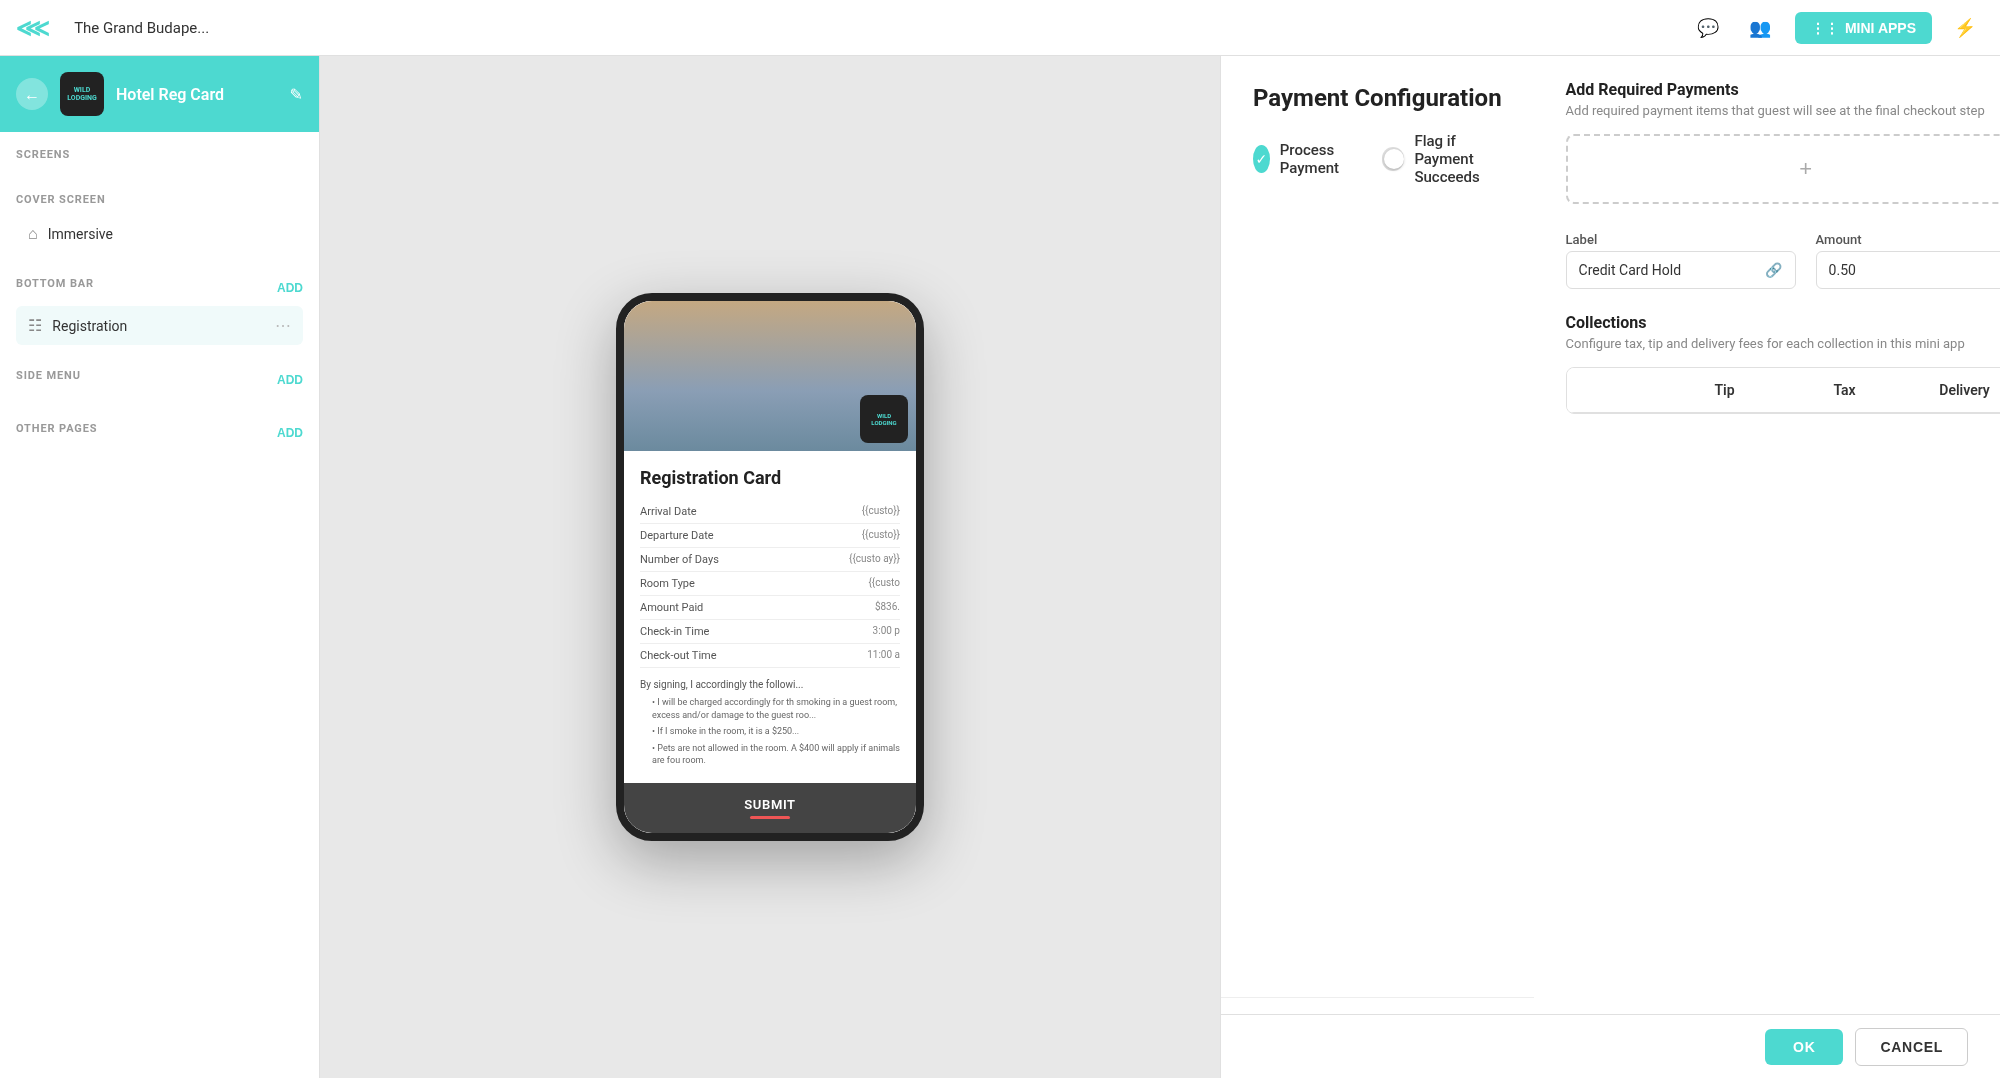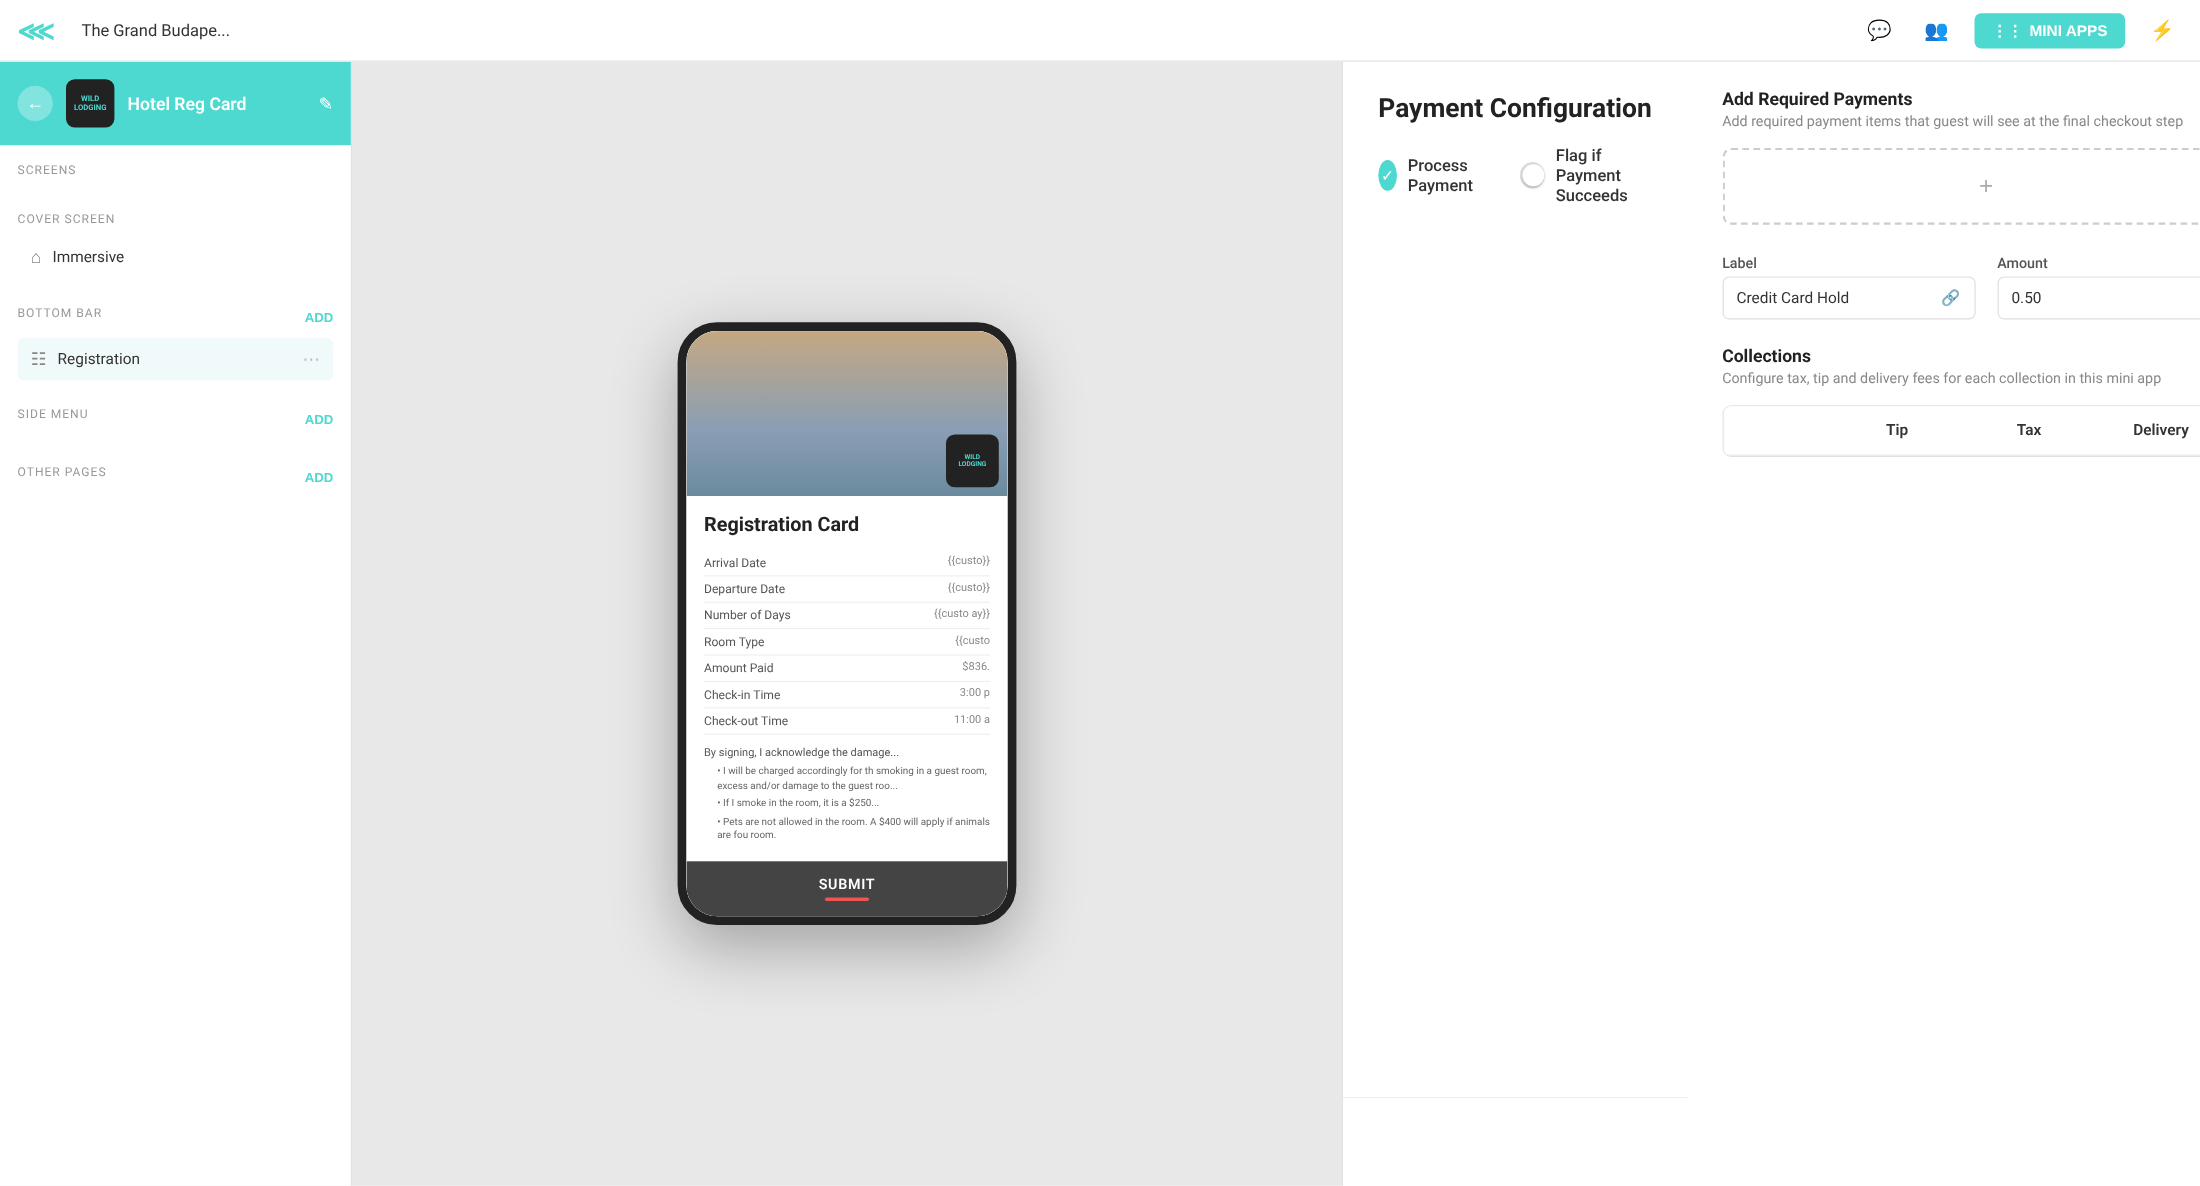--- a/index.html
+++ b/index.html
@@ -118,7 +118,7 @@
     }
     .sidebar-section-title {
       font-size: 11px;
-      font-weight: 400;
+      font-weight: 700;
       color: #999;
       letter-spacing: 0.08em;
       text-transform: uppercase;

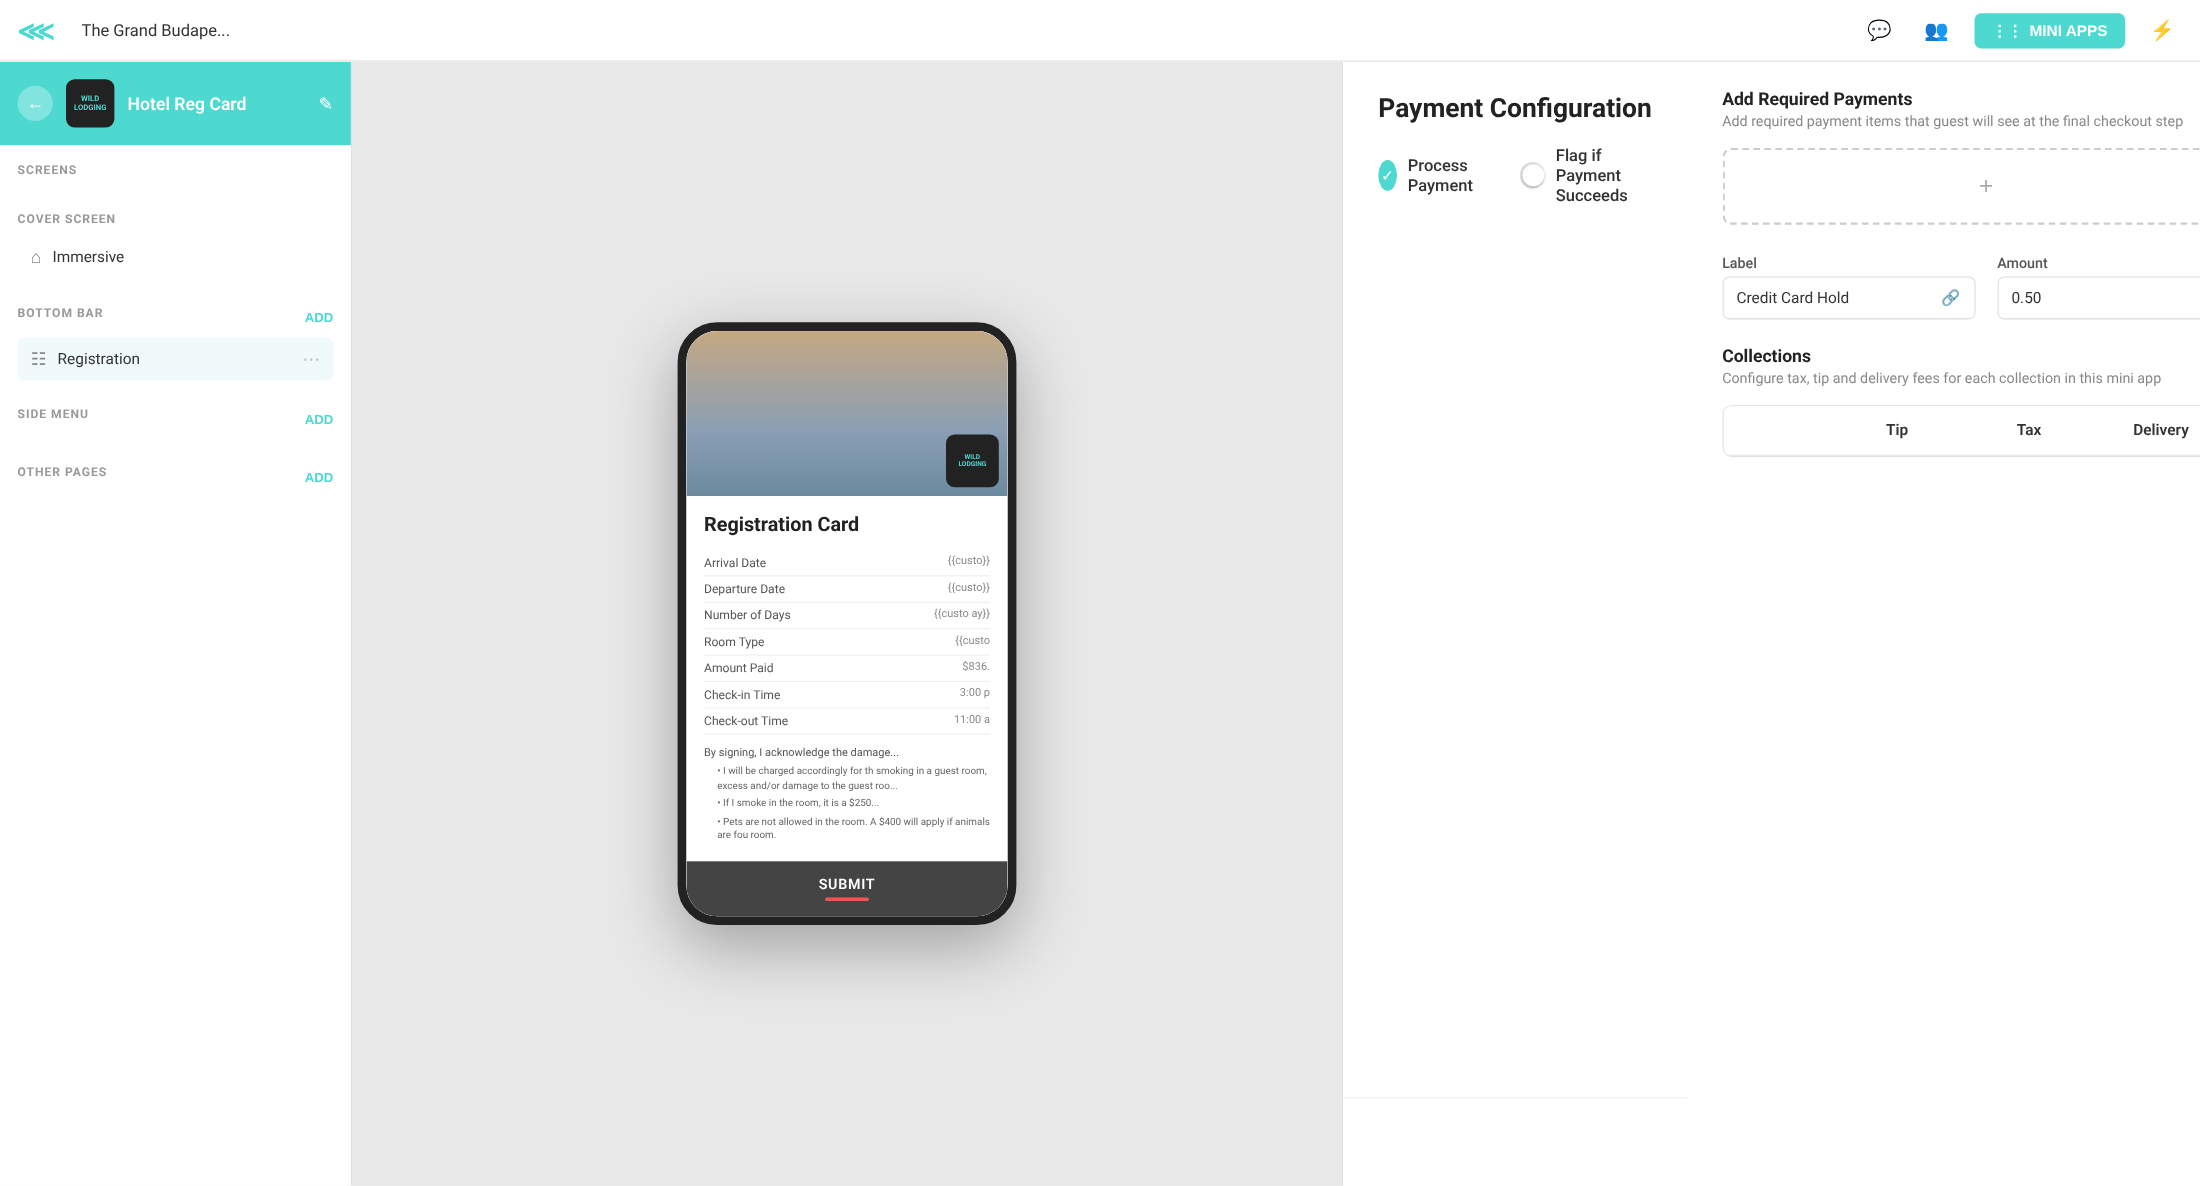--- a/index.html
+++ b/index.html
@@ -576,7 +576,7 @@
             <span class="phone-form-label">Check-out Time</span>
             <span class="phone-form-value">11:00 a</span>
           </div>
-          <div class="phone-text">By signing, I acknowledge the damage...</div>
+          <div class="phone-text">By signing, I accordingly the followi...</div>
           <div class="phone-bullet">• I will be charged accordingly for th smoking in a guest room, excess and/or damage to the guest roo...</div>
           <div class="phone-bullet">• If I smoke in the room, it is a $250...</div>
           <div class="phone-bullet">• Pets are not allowed in the room. A $400 will apply if animals are fou room.</div>

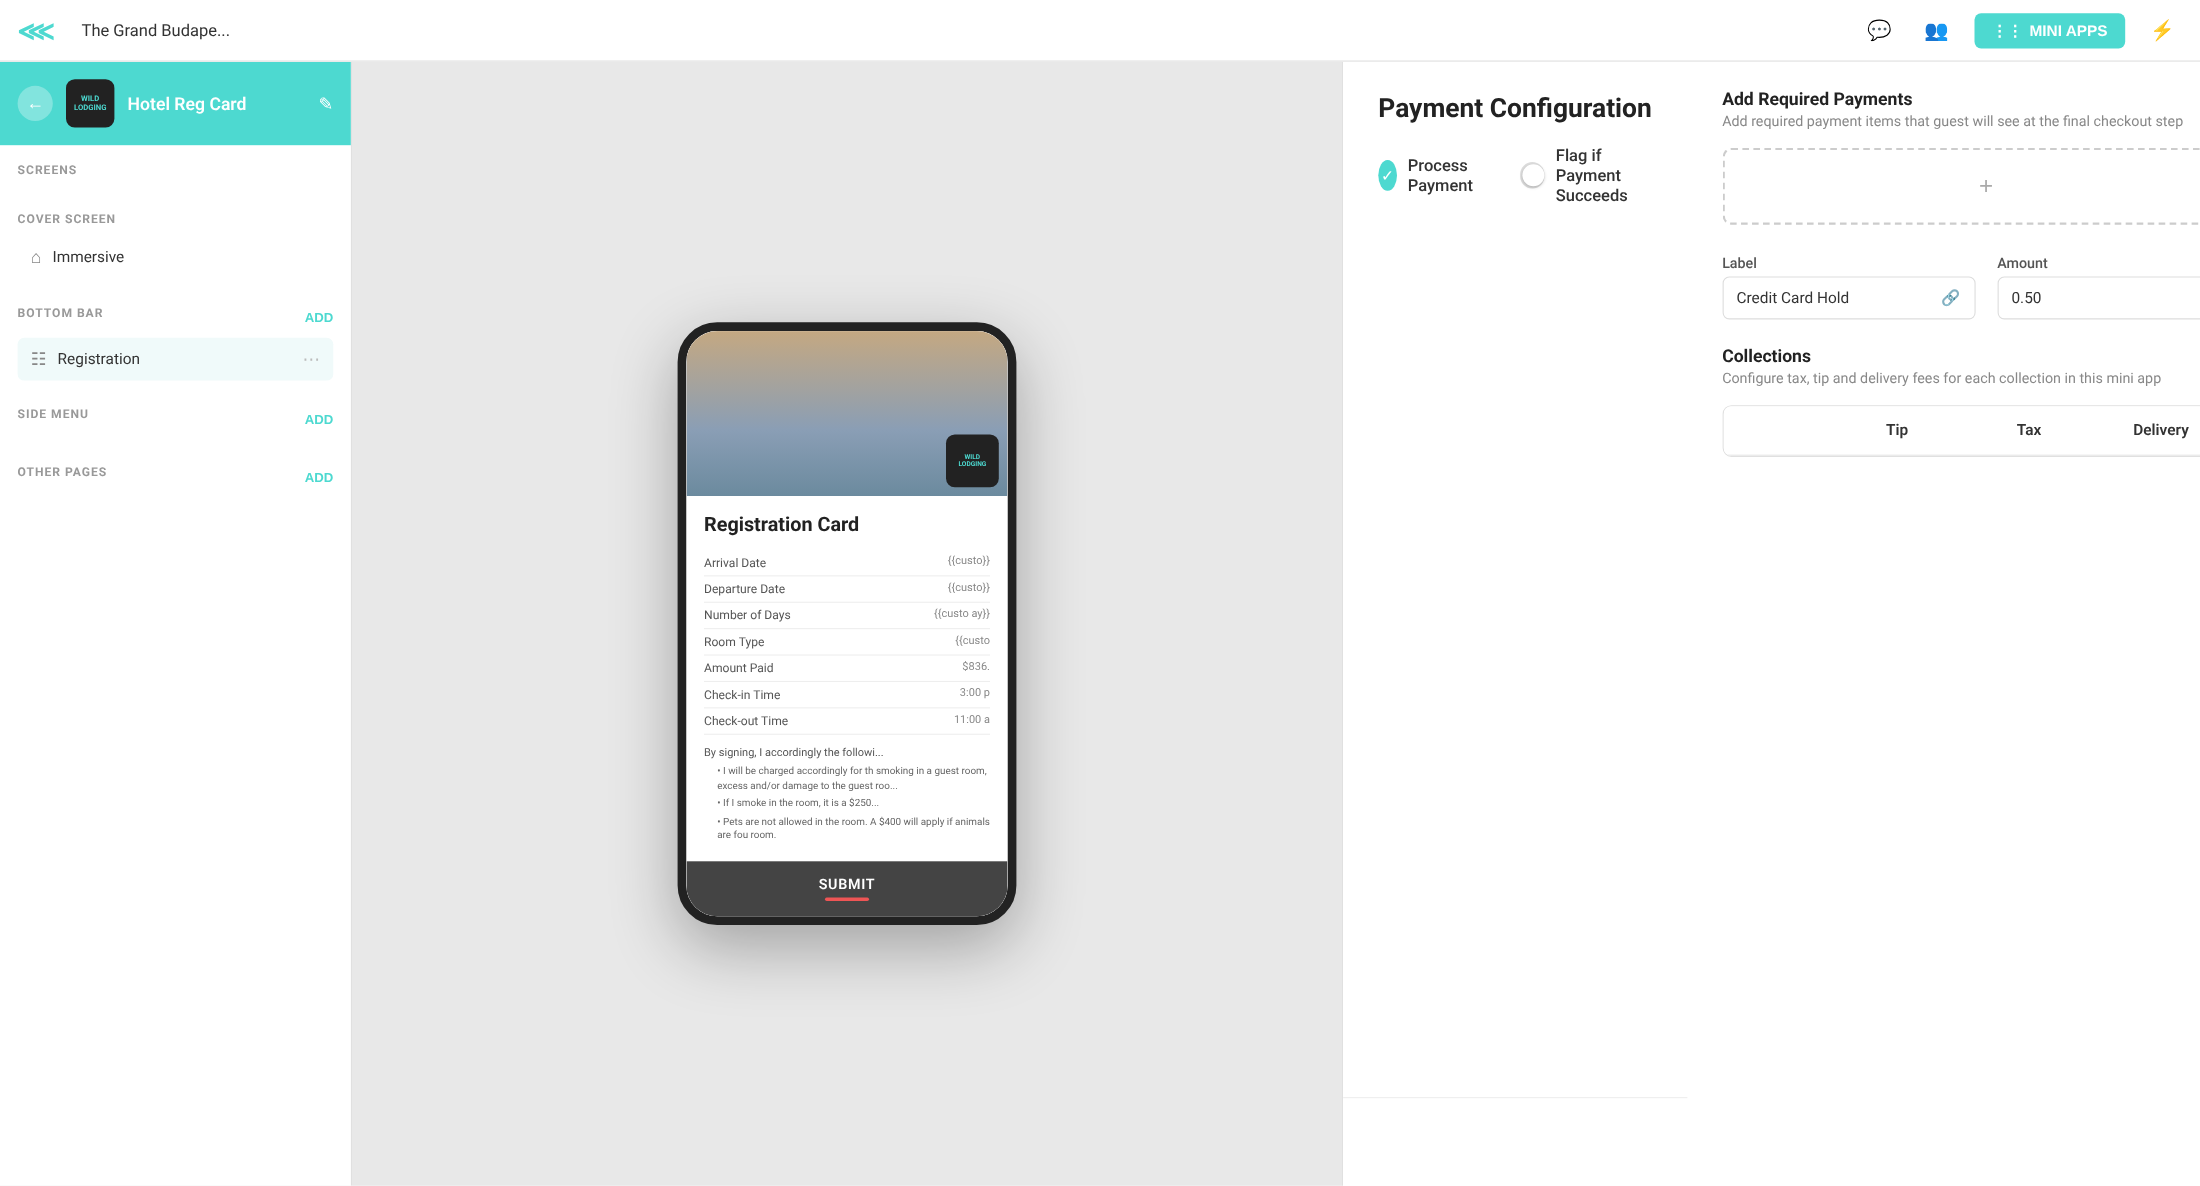--- a/index.html
+++ b/index.html
@@ -647,6 +647,10 @@
       </div>
     </div>
 
+    <div class="bottom-bar">
+      <button class="btn-ok">OK</button>
+      <button class="btn-cancel">CANCEL</button>
+    </div>
   </div>
 
 </div>

